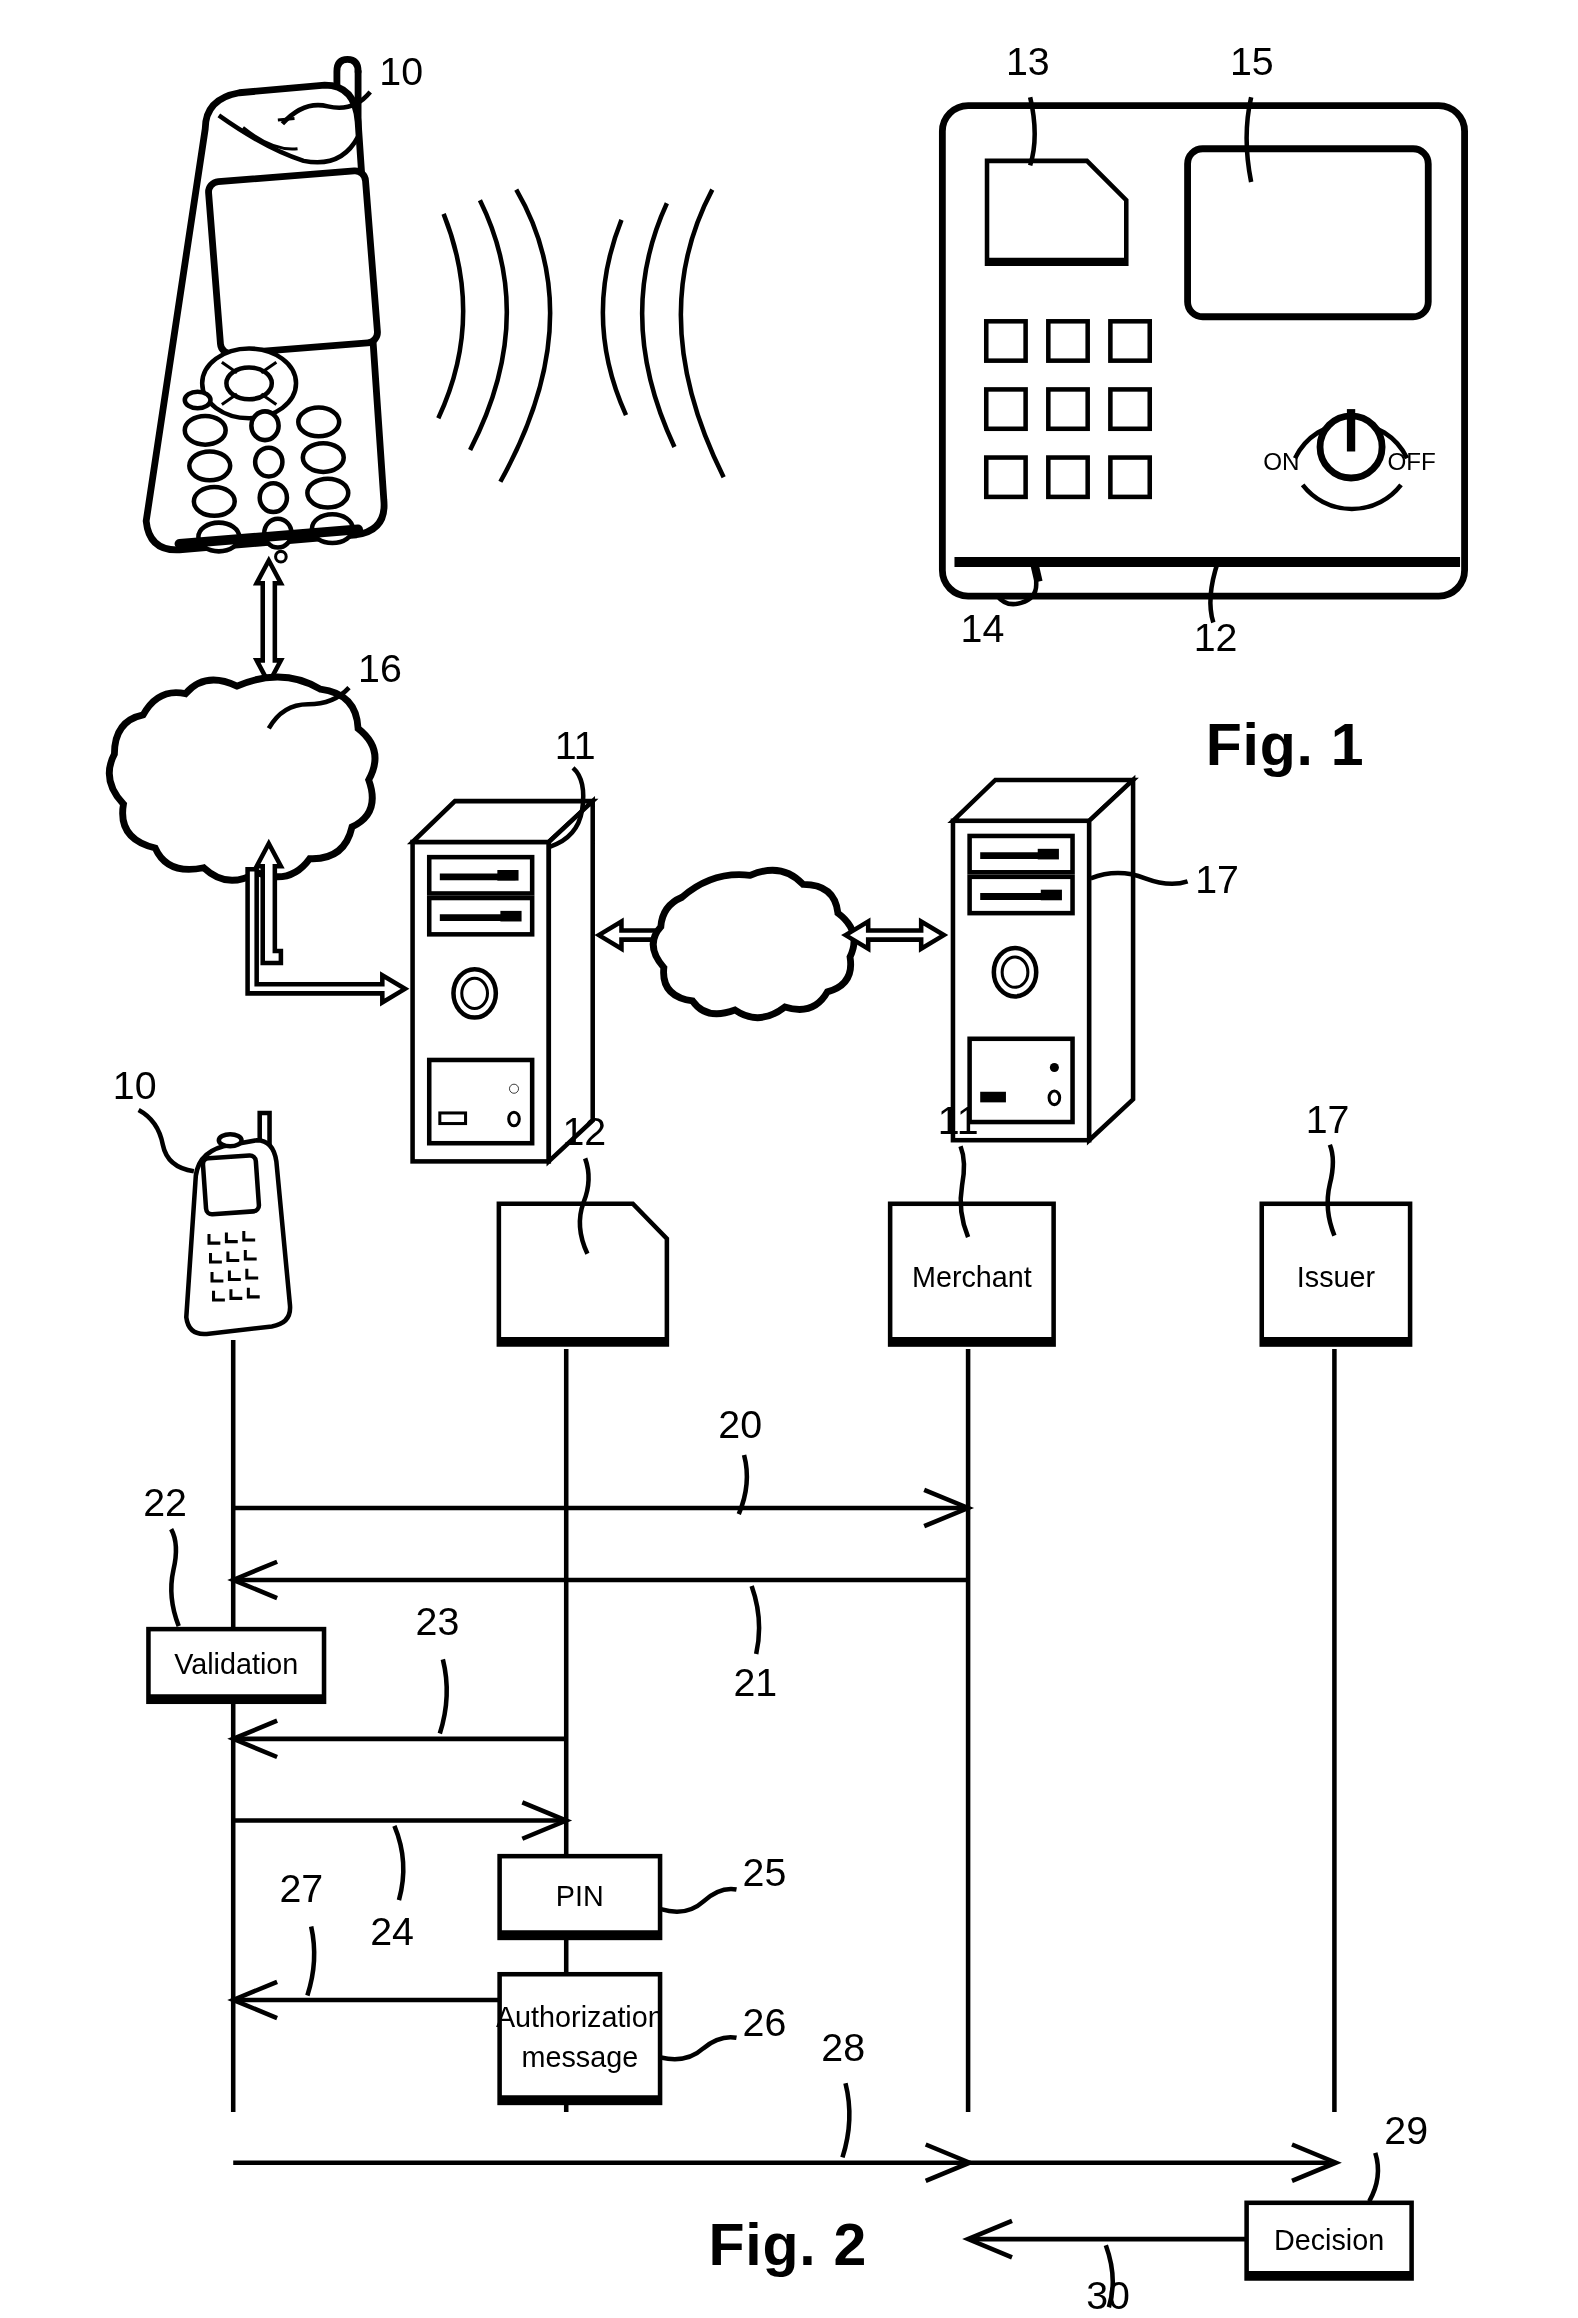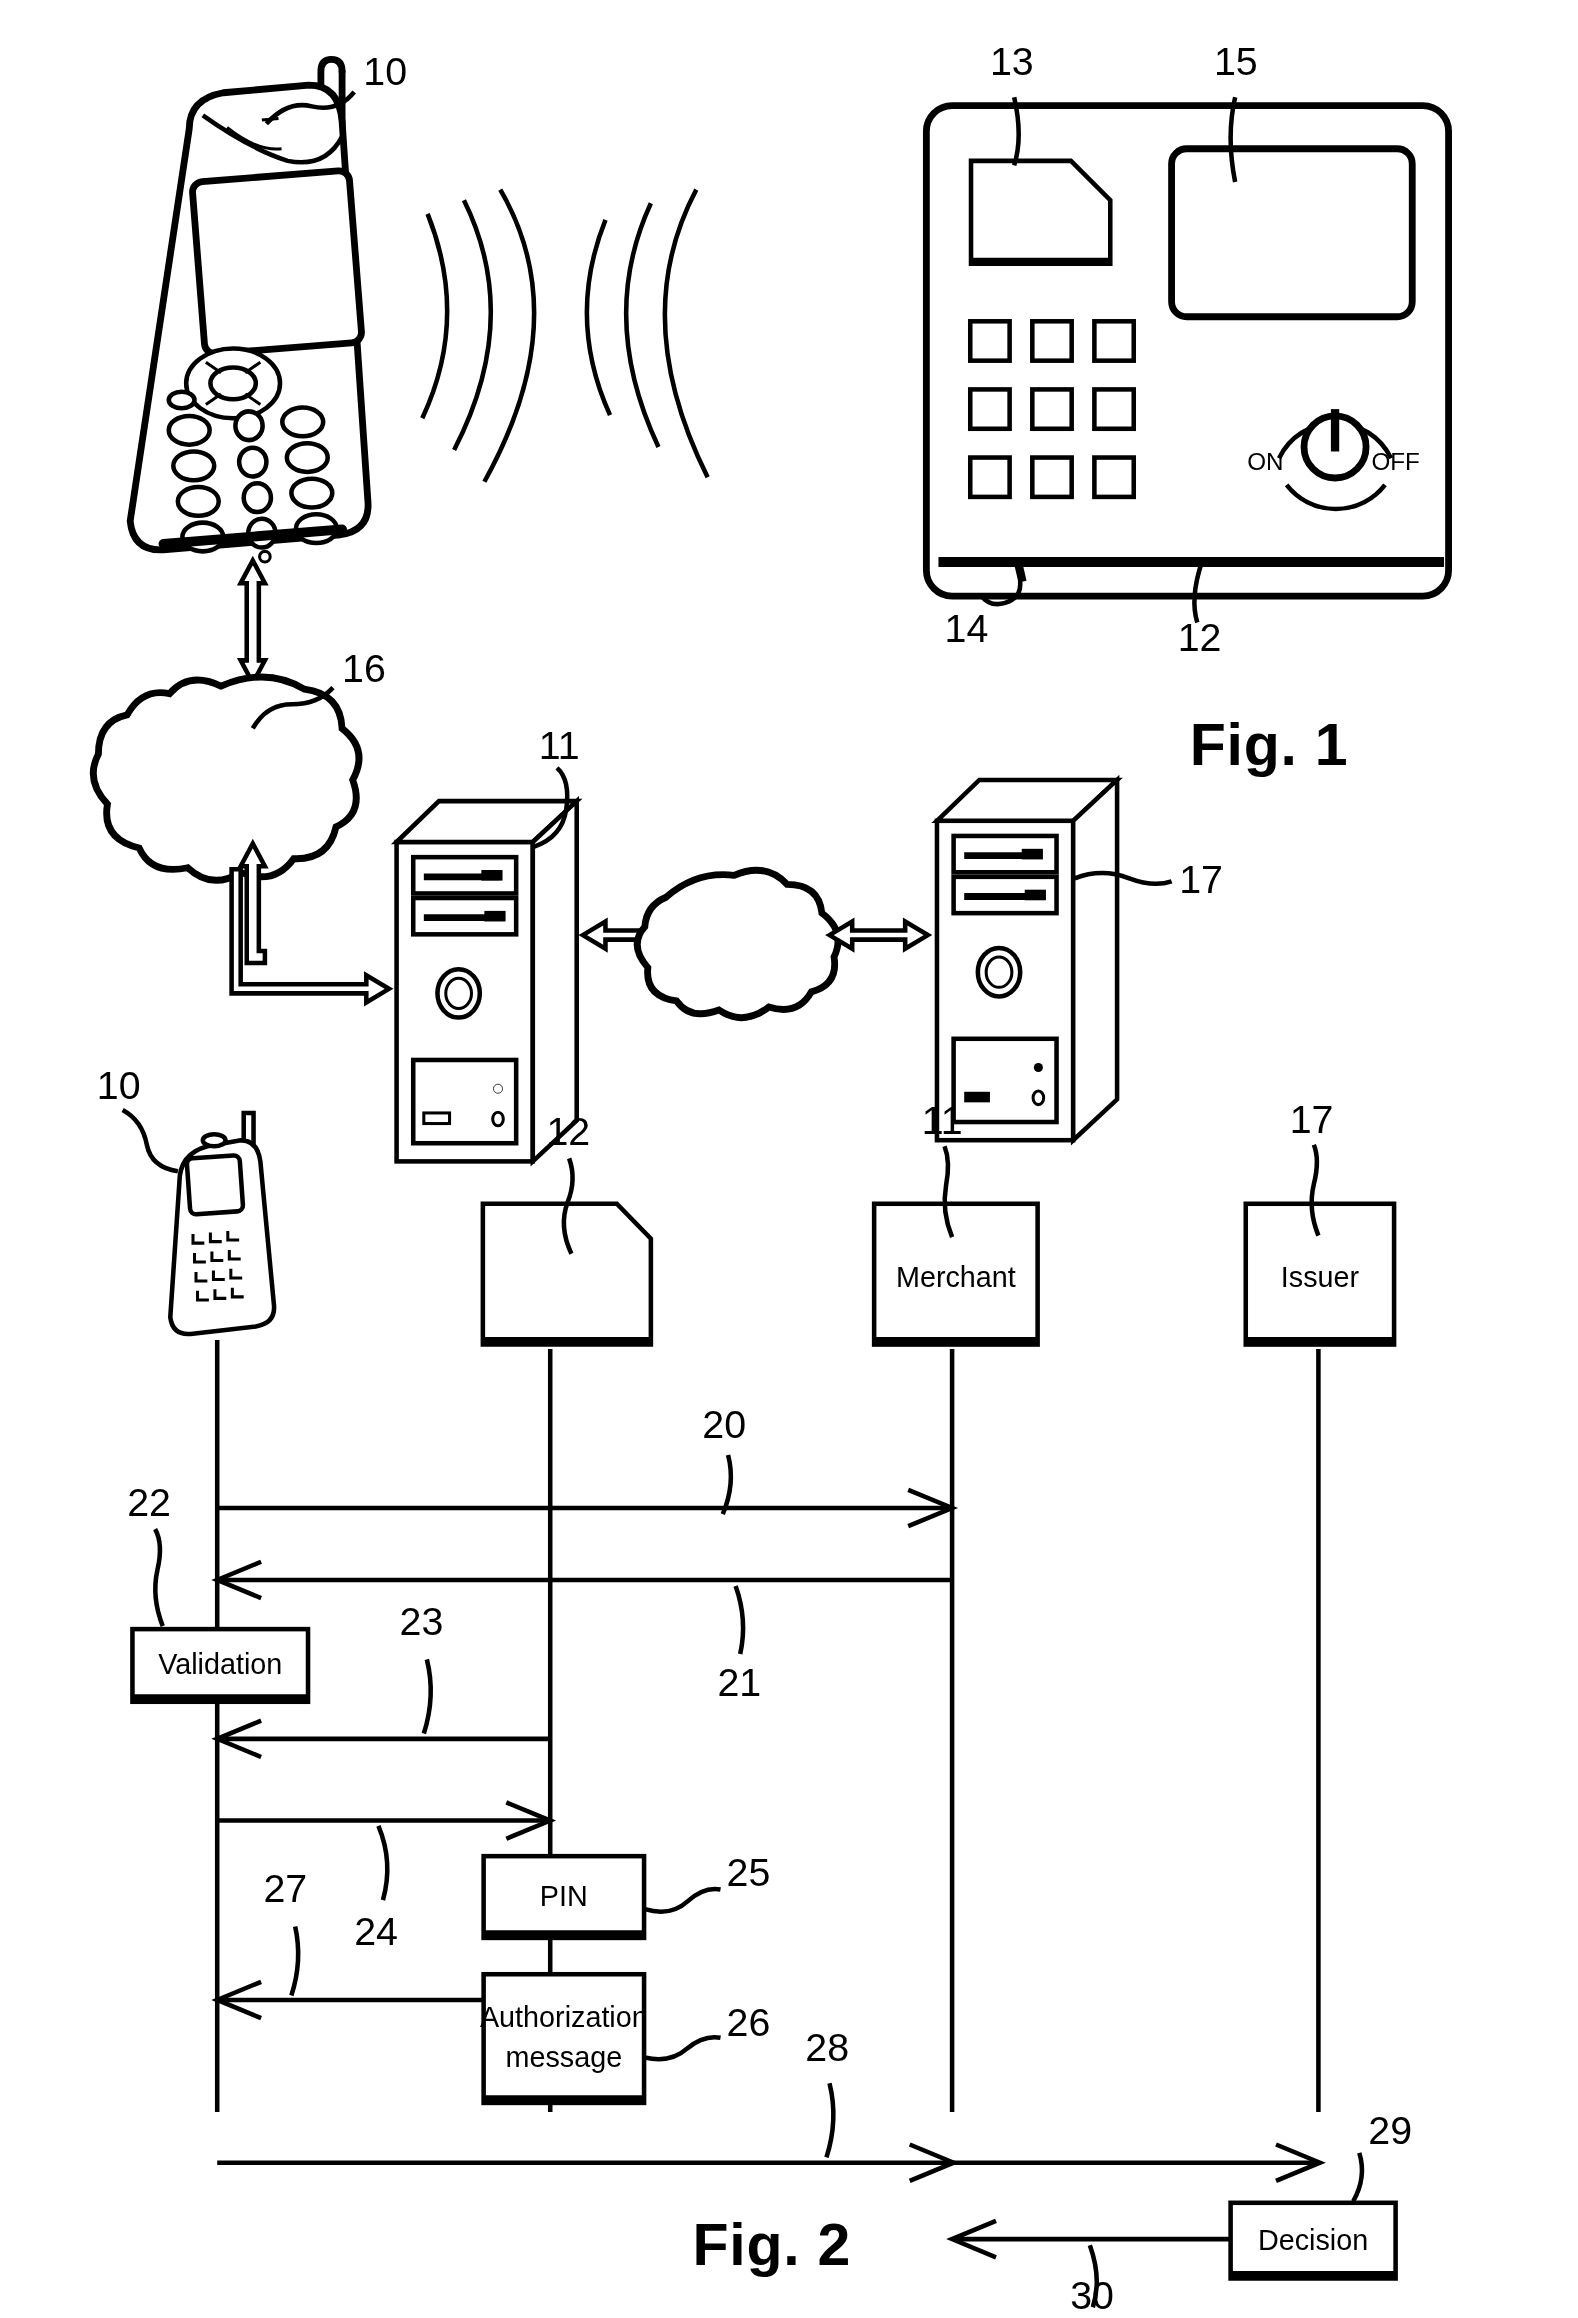--- a/index.html
+++ b/index.html
@@ -16,7 +16,7 @@
   }
   #patent-figure-sheet {
     position: absolute;
-    left: 0; top: 0;
+    left: 16px; top: 0;
     width: 1441px;
     height: 2319px;
   }

